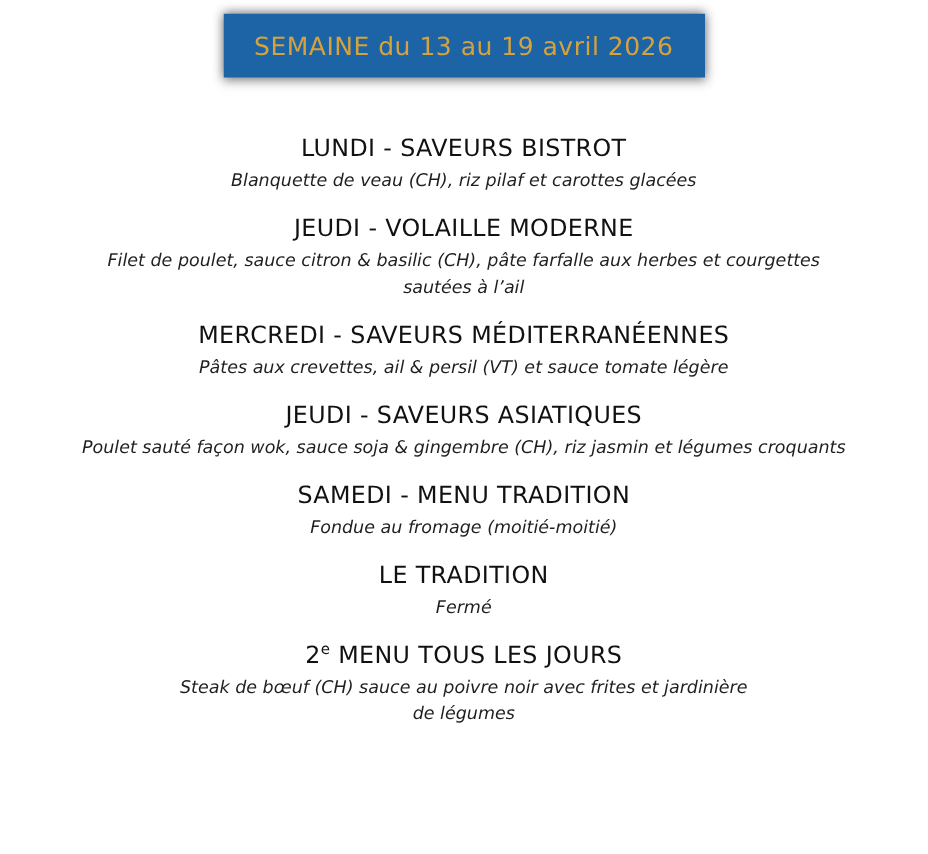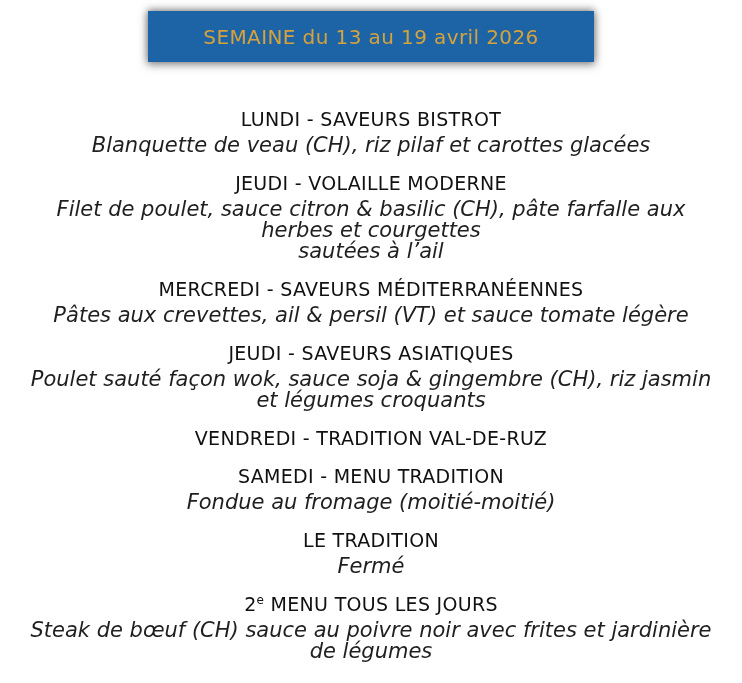--- a/index.html
+++ b/index.html
@@ -15,7 +15,7 @@
     -webkit-font-smoothing: antialiased;
   }
   .banner {
-    width: 446px;
+    width: 385px;
     height: 51px;
     margin: 11px auto 0 auto;
     background: var(--banner-bg, #1d64a6);

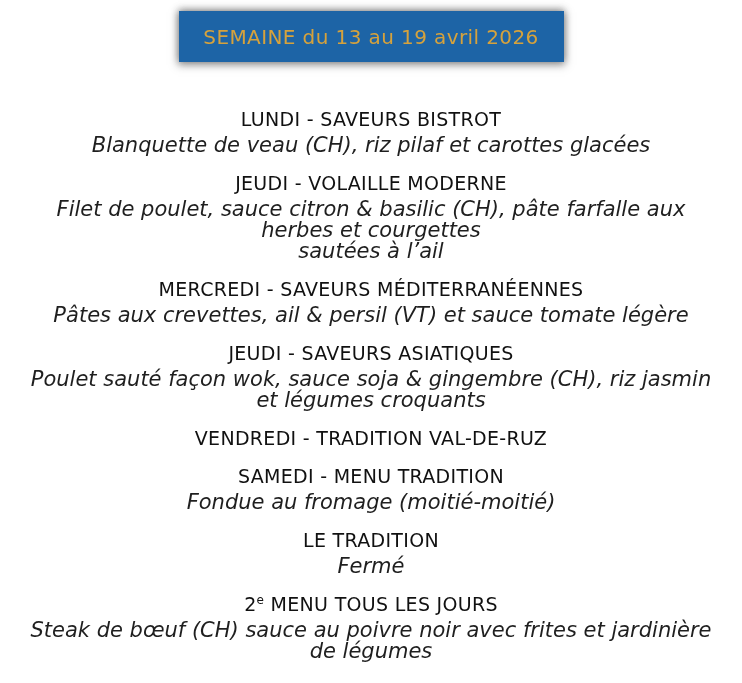--- a/index.html
+++ b/index.html
@@ -43,7 +43,7 @@
     color: var(--heading-text, #111111);
   }
   .day-desc {
-    font-size: 21px;
+    font-size: 14px;
     font-style: italic;
     line-height: 21px;
     margin: 0;

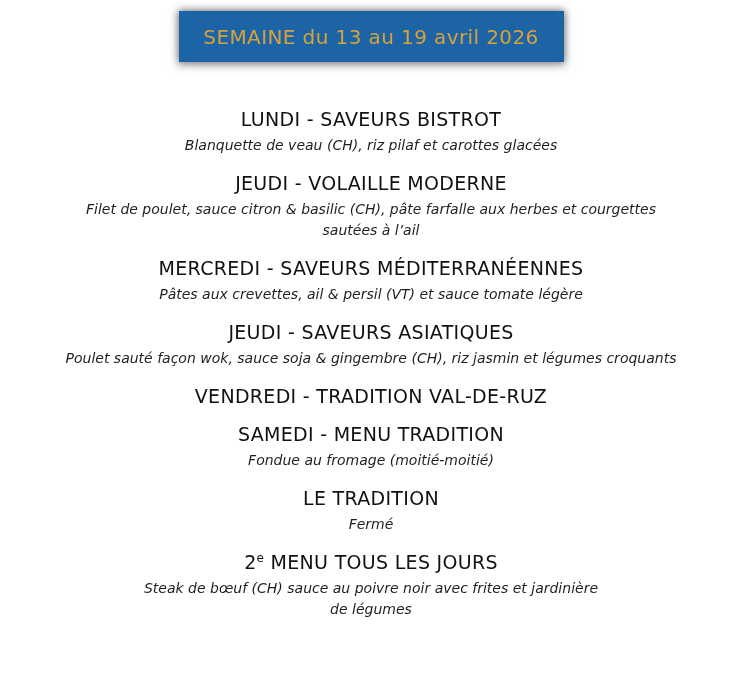--- a/index.html
+++ b/index.html
@@ -89,7 +89,6 @@
     </section>
 
     <section class="day">
-      <h2 class="day-title">VENDREDI - TRADITION VAL-DE-RUZ</h2>
     </section>
 
     <section class="day">

